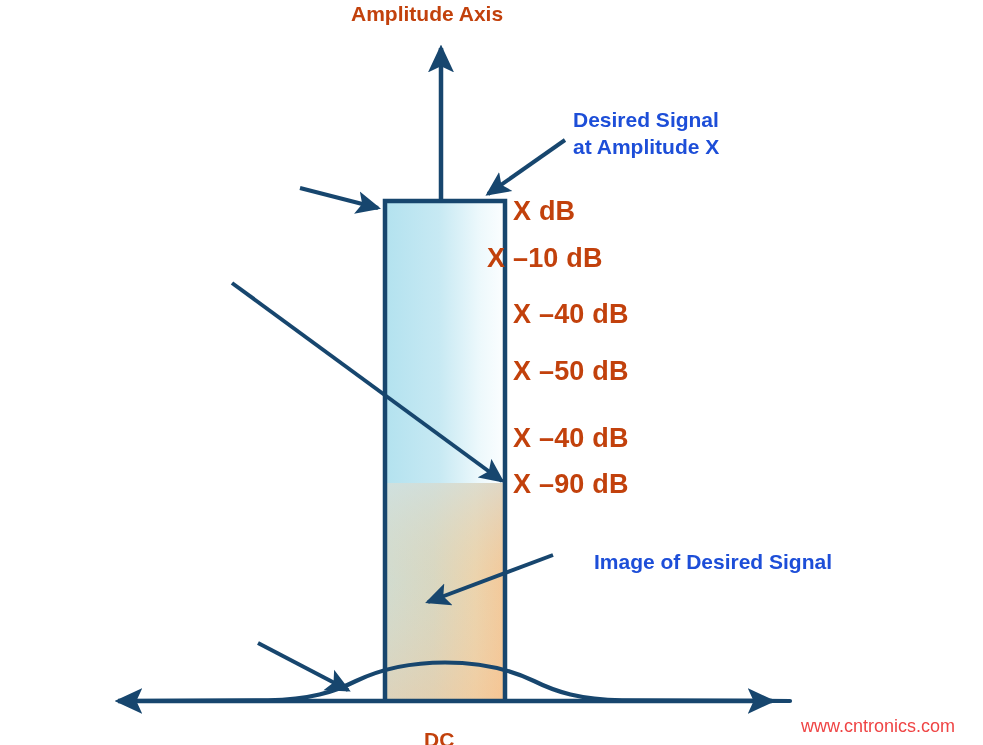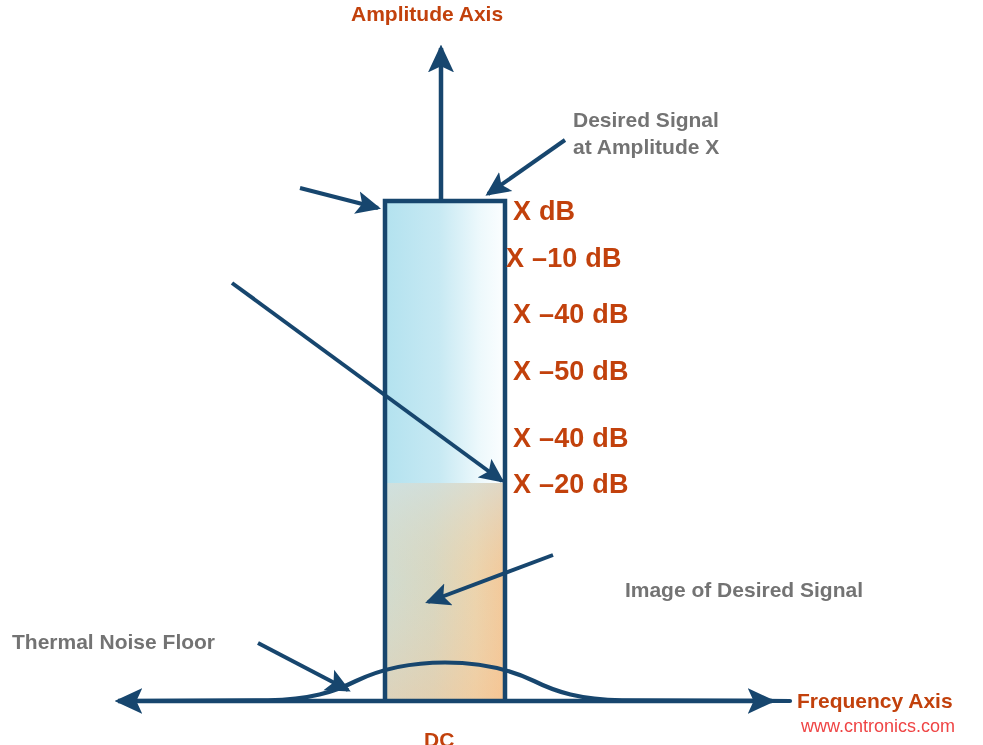--- a/index.html
+++ b/index.html
@@ -40,7 +40,7 @@
   }
   .lbl-block {
     position: absolute;
-    color: #737373;
+    color: #1d4ed8;
     font-weight: bold;
     font-size: 21px;
     line-height: 1.3;

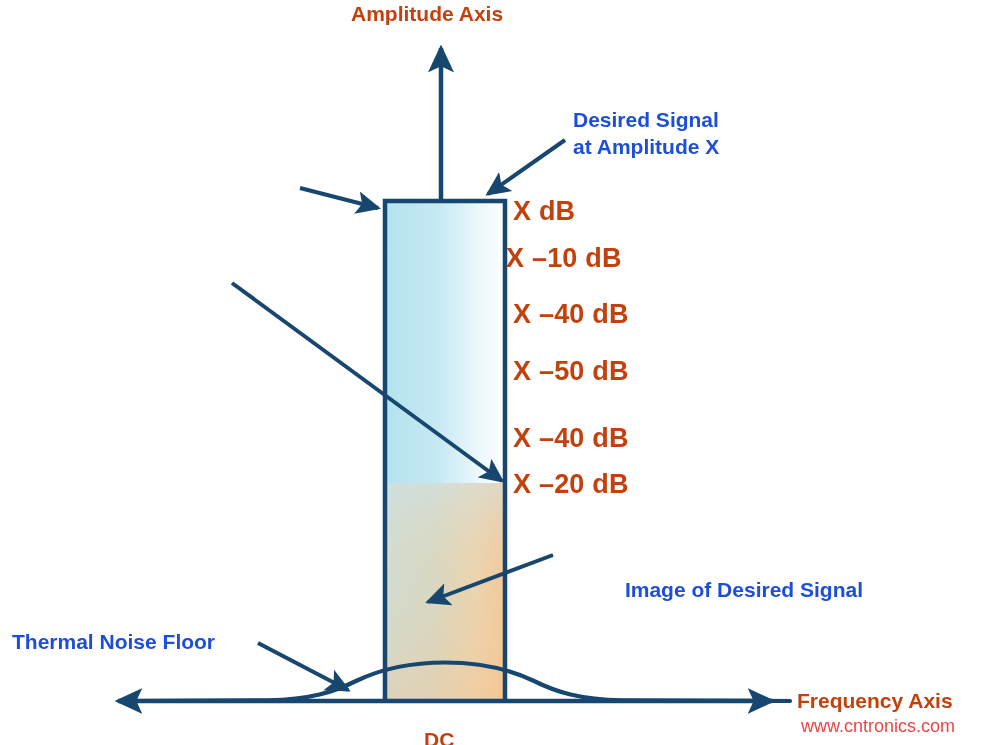--- a/index.html
+++ b/index.html
@@ -140,7 +140,7 @@
   <div class="lbl lbl-dc" style="left:424px; top:728px;text-align:center;">DC</div>
 
   <div class="lbl lbl-db" style="left:513px; top:196px;">X dB</div>
-  <div class="lbl lbl-db" style="left:506px; top:243px;">X –10 dB</div>
+  <div class="lbl lbl-db" style="left:487px; top:243px;">X –10 dB</div>
   <div class="lbl lbl-db" style="left:513px; top:299px;">X –40 dB</div>
   <div class="lbl lbl-db" style="left:513px; top:356px;">X –50 dB</div>
   <div class="lbl lbl-db" style="left:513px; top:423px;">X –40 dB</div>

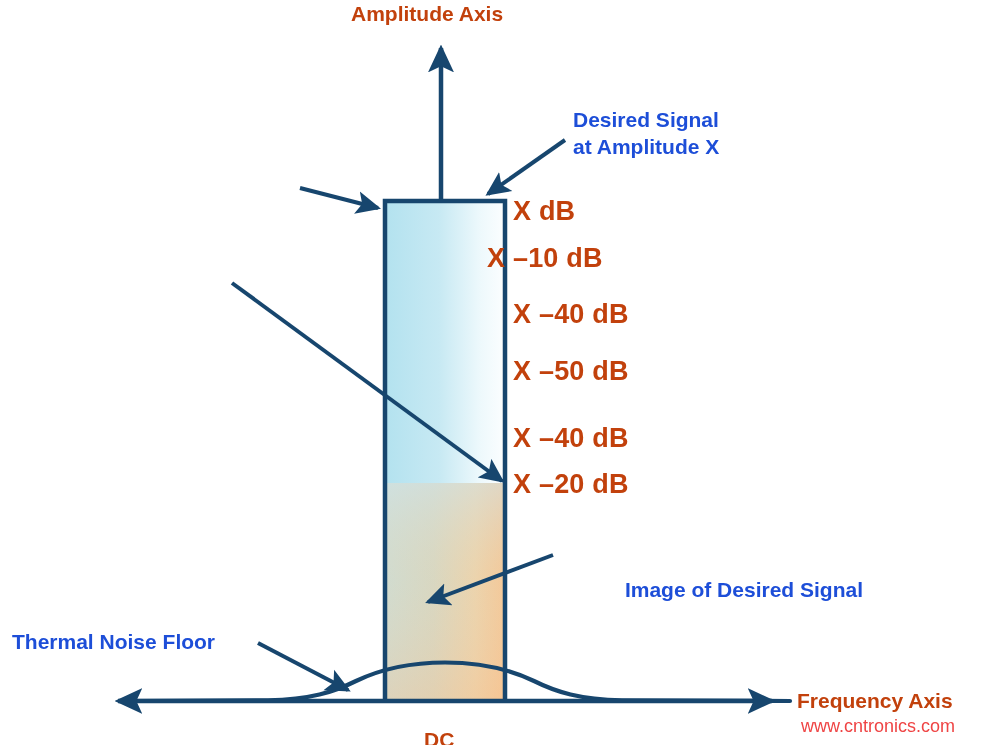--- a/index.html
+++ b/index.html
@@ -144,7 +144,7 @@
   <div class="lbl lbl-db" style="left:513px; top:299px;">X –40 dB</div>
   <div class="lbl lbl-db" style="left:513px; top:356px;">X –50 dB</div>
   <div class="lbl lbl-db" style="left:513px; top:423px;">X –40 dB</div>
-  <div class="lbl lbl-db" style="left:513px; top:469px;">X –20 dB</div>
+  <div class="lbl lbl-db" style="left:513px; top:469px;">X –90 dB</div>
 
   <div class="lbl-block" style="left:573px; top:106px; width:215px; text-align:left;">Desired Signal
 at Amplitude X</div>

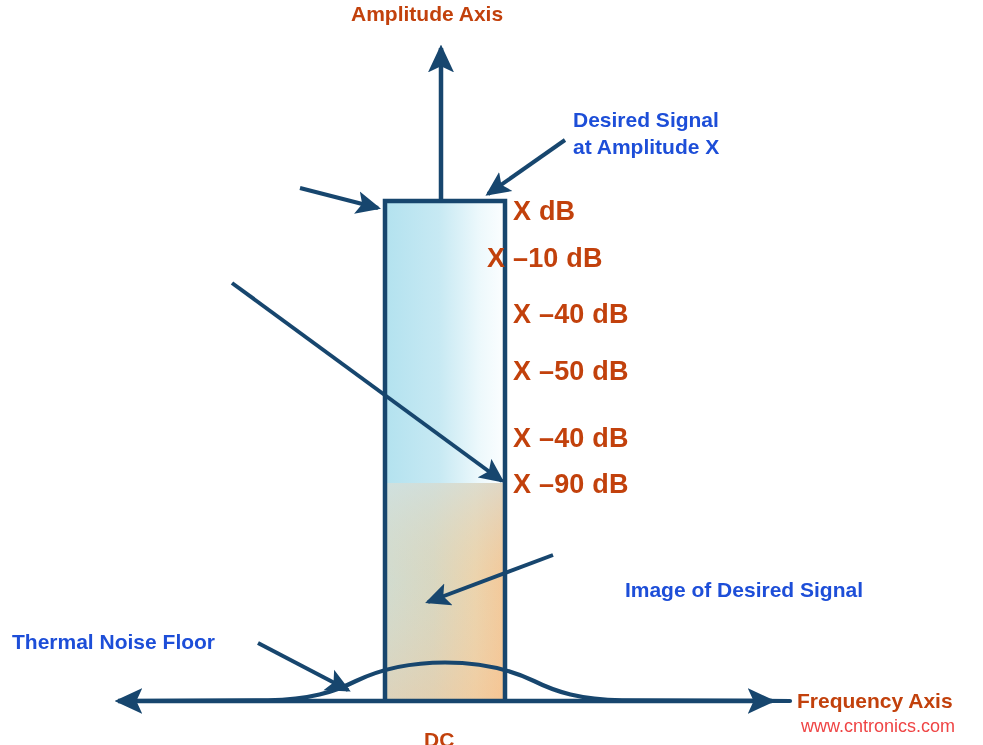--- a/index.html
+++ b/index.html
@@ -150,7 +150,7 @@
 at Amplitude X</div>
 
 
-  <div class="lbl-block" style="left:563px; top:576px; width:300px; text-align:right;">Image of Desired Signal</div>
+  <div class="lbl-block" style="left:563px; top:548px; width:300px; text-align:center;">Image of Desired Signal</div>
 
   <div class="lbl-block" style="left:12px; top:628px; width:250px; text-align:left;">Thermal Noise Floor</div>
 

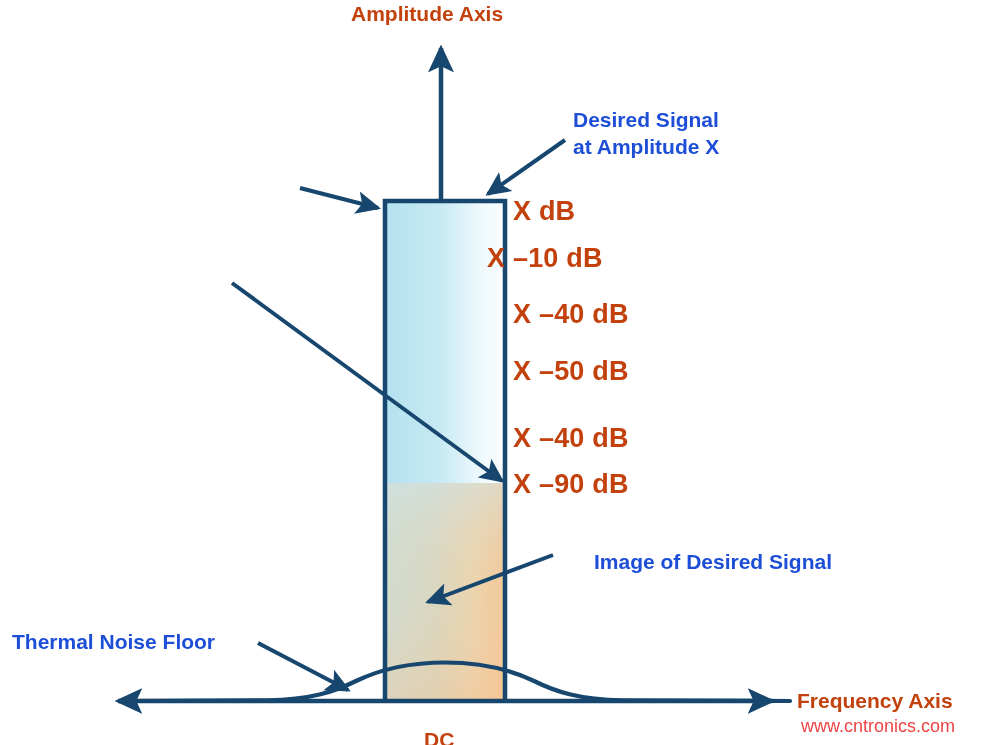--- a/index.html
+++ b/index.html
@@ -152,7 +152,6 @@
 
   <div class="lbl-block" style="left:563px; top:548px; width:300px; text-align:center;">Image of Desired Signal</div>
 
-  <div class="lbl-block" style="left:12px; top:628px; width:250px; text-align:left;">Thermal Noise Floor</div>
 
   <div class="watermark" style="left:801px; top:716px;">www.cntronics.com</div>
 

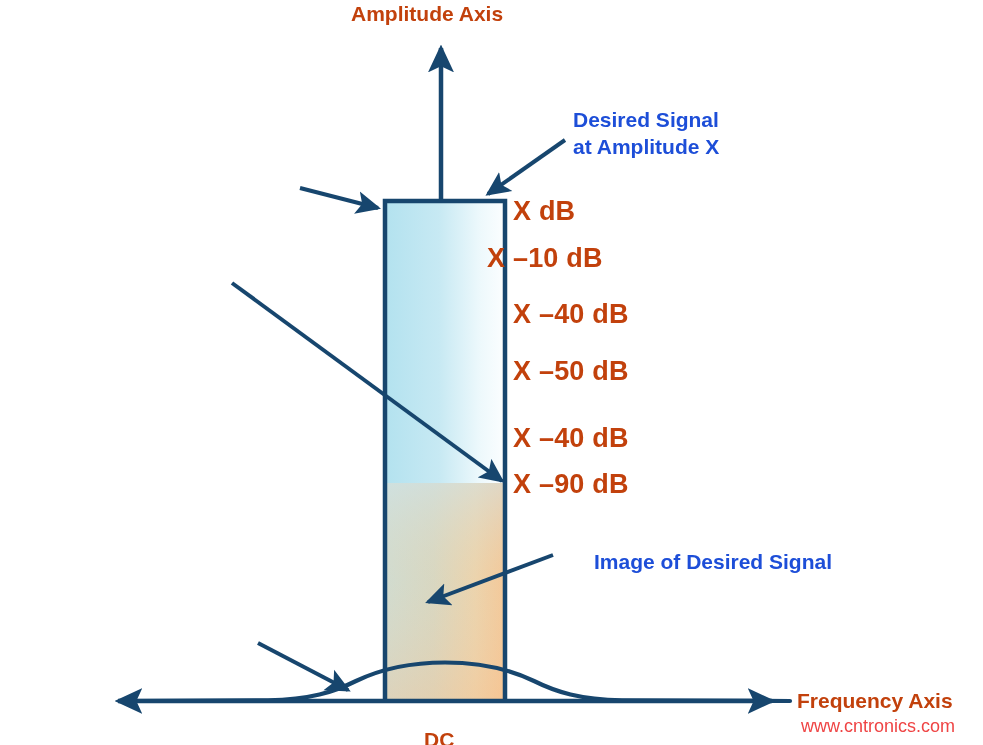--- a/index.html
+++ b/index.html
@@ -135,7 +135,6 @@
 
   <div class="lbl lbl-axis" style="left:351px; top:2px;">Amplitude Axis</div>
 
-  <div class="lbl lbl-axis" style="left:797px; top:689px;">Frequency Axis</div>
 
   <div class="lbl lbl-dc" style="left:424px; top:728px;text-align:center;">DC</div>
 

